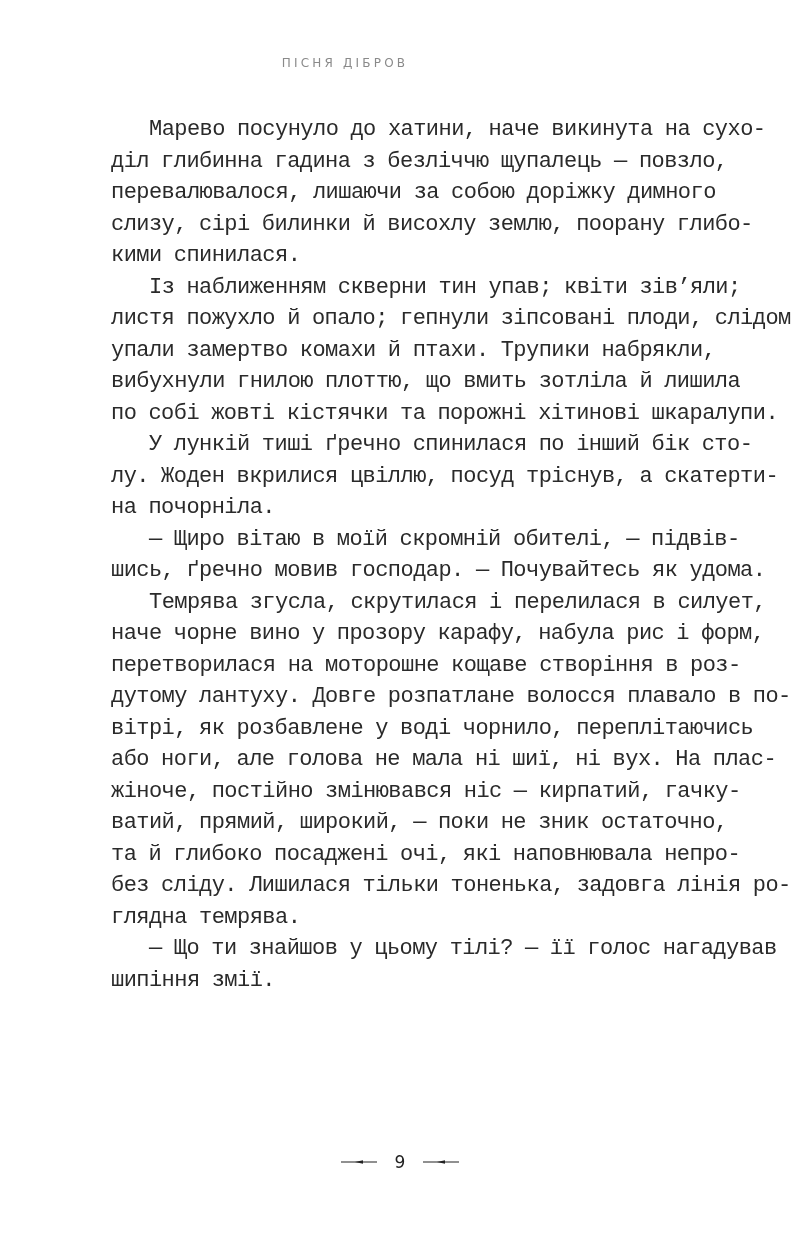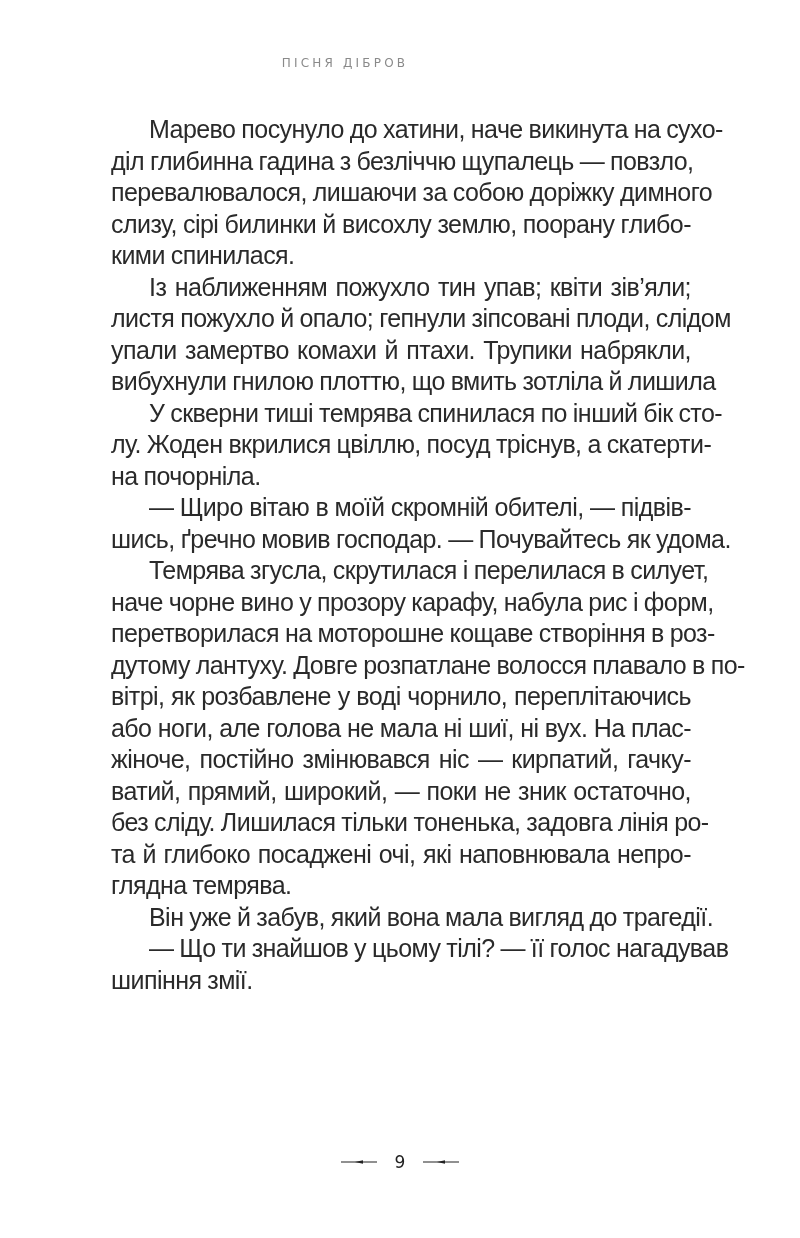--- a/index.html
+++ b/index.html
@@ -11,7 +11,7 @@
   }
   .text-block {
     position: absolute; top: 114px; left: 111px; width: 580px;
-    font-family: Liberation Sans, sans-serif; font-size: 25px; line-height: 31.5px;
+    font-family: Liberation Mono, monospace; font-size: 22px; line-height: 31.5px;
     color: #2a2a2a; letter-spacing: -0.55px; word-spacing: -0.5px;
   }
   .line {

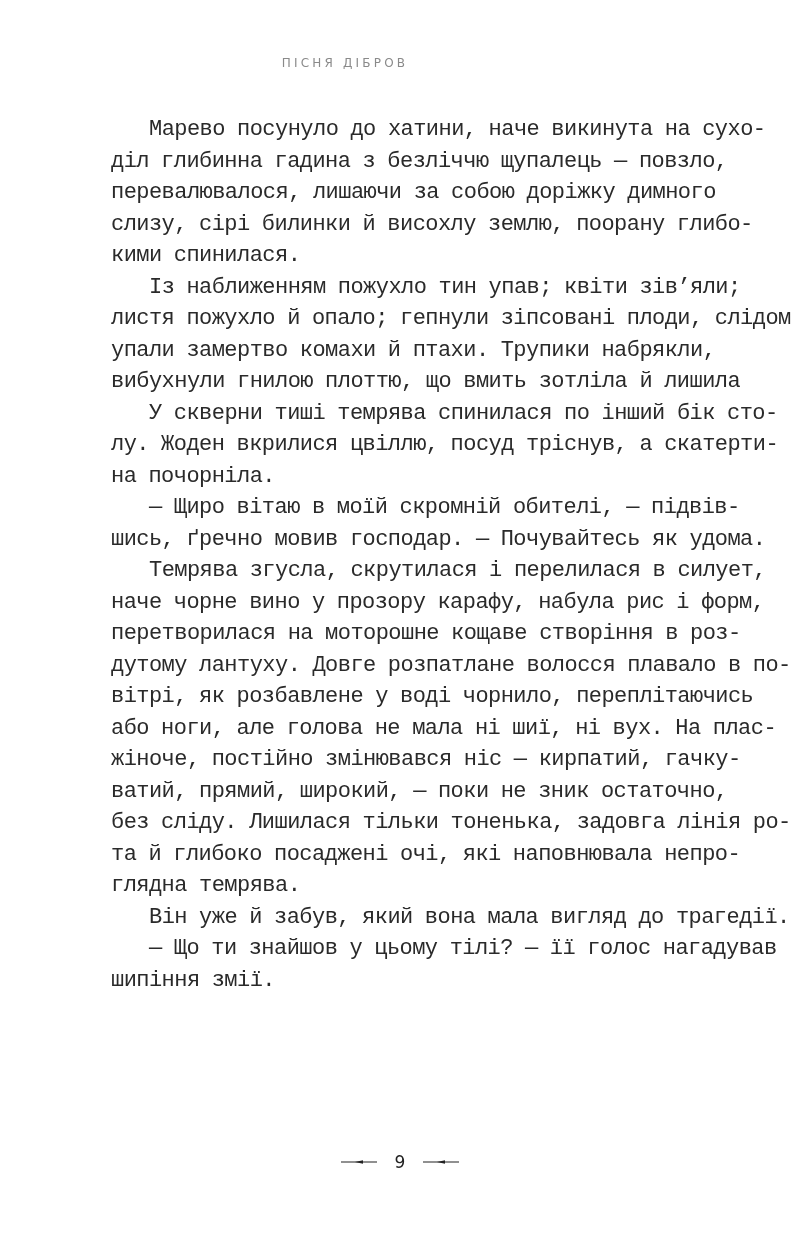--- a/index.html
+++ b/index.html
@@ -43,7 +43,7 @@
       <span class="line last">кими спинилася.</span>
     </div>
     <div>
-      <span class="line indent">Із наближенням пожухло тин упав; квіти зів’яли;</span>
+      <span class="line indent">Із наближенням скверни тин упав; квіти зів’яли;</span>
       <span class="line">листя пожухло й опало; гепнули зіпсовані плоди, слідом</span>
       <span class="line">упали замертво комахи й птахи. Трупики набрякли,</span>
       <span class="line">вибухнули гнилою плоттю, що вмить зотліла й лишила</span>

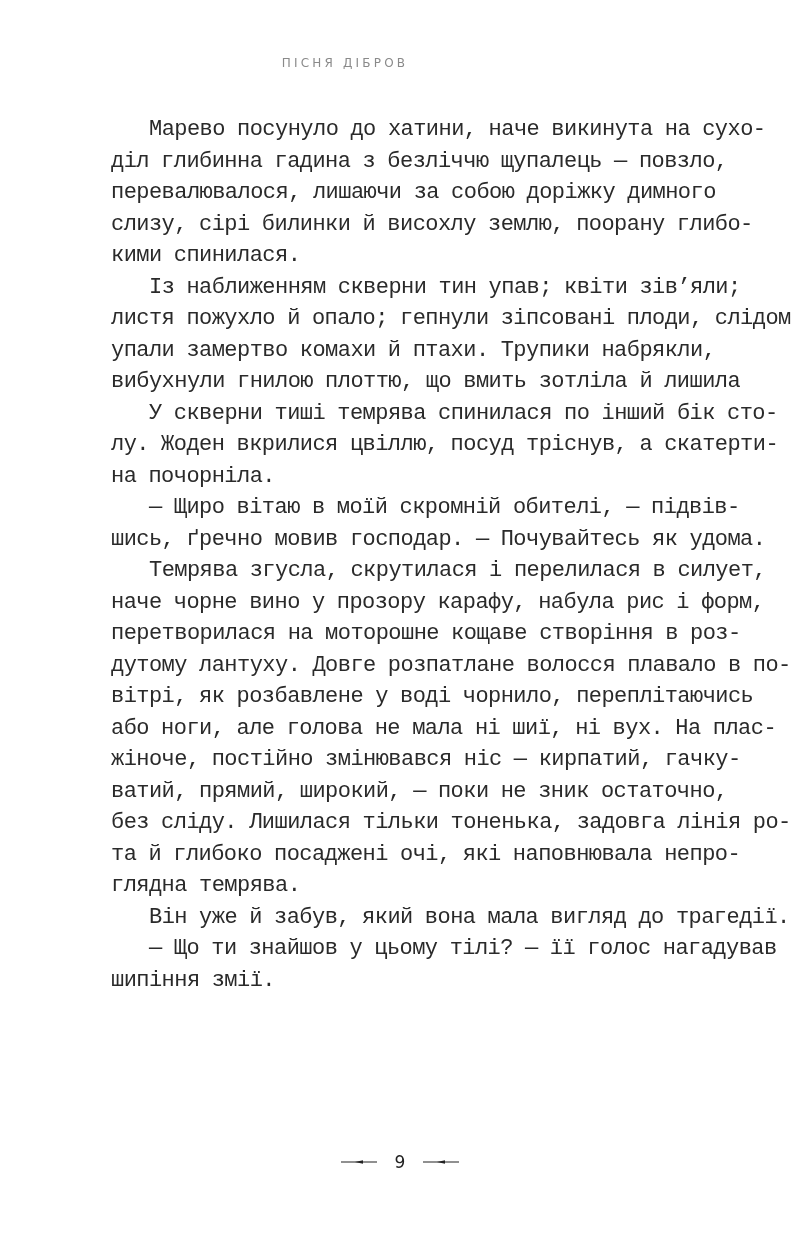--- a/index.html
+++ b/index.html
@@ -47,6 +47,7 @@
       <span class="line">листя пожухло й опало; гепнули зіпсовані плоди, слідом</span>
       <span class="line">упали замертво комахи й птахи. Трупики набрякли,</span>
       <span class="line">вибухнули гнилою плоттю, що вмить зотліла й лишила</span>
+      <span class="line last">по собі жовті кістячки та порожні хітинові шкаралупи.</span>
     </div>
     <div>
       <span class="line indent">У скверни тиші темрява спинилася по інший бік сто-</span>

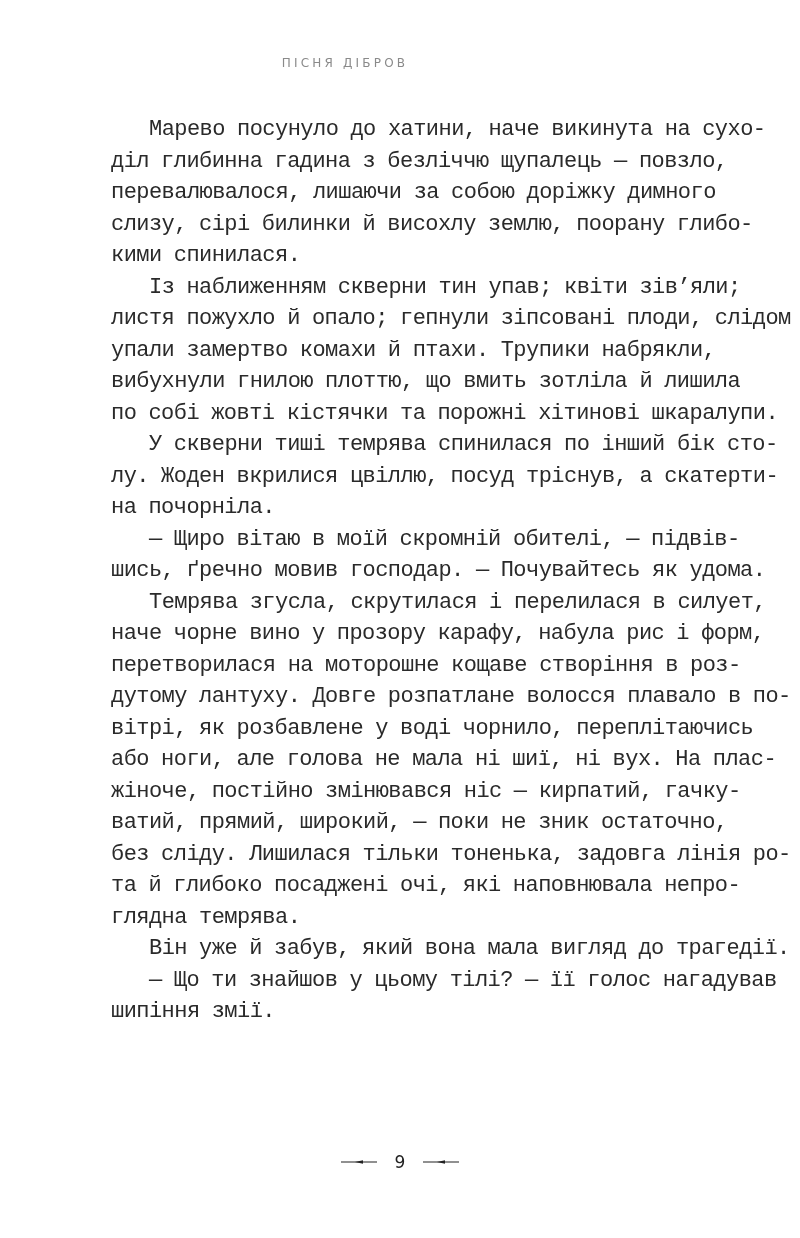--- a/index.html
+++ b/index.html
@@ -50,7 +50,7 @@
       <span class="line last">по собі жовті кістячки та порожні хітинові шкаралупи.</span>
     </div>
     <div>
-      <span class="line indent">У скверни тиші темрява спинилася по інший бік сто-</span>
+      <span class="line indent">У лункій тиші ґречно спинилася по інший бік сто-</span>
       <span class="line">лу. Жоден вкрилися цвіллю, посуд тріснув, а скатерти-</span>
       <span class="line last">на почорніла.</span>
     </div>

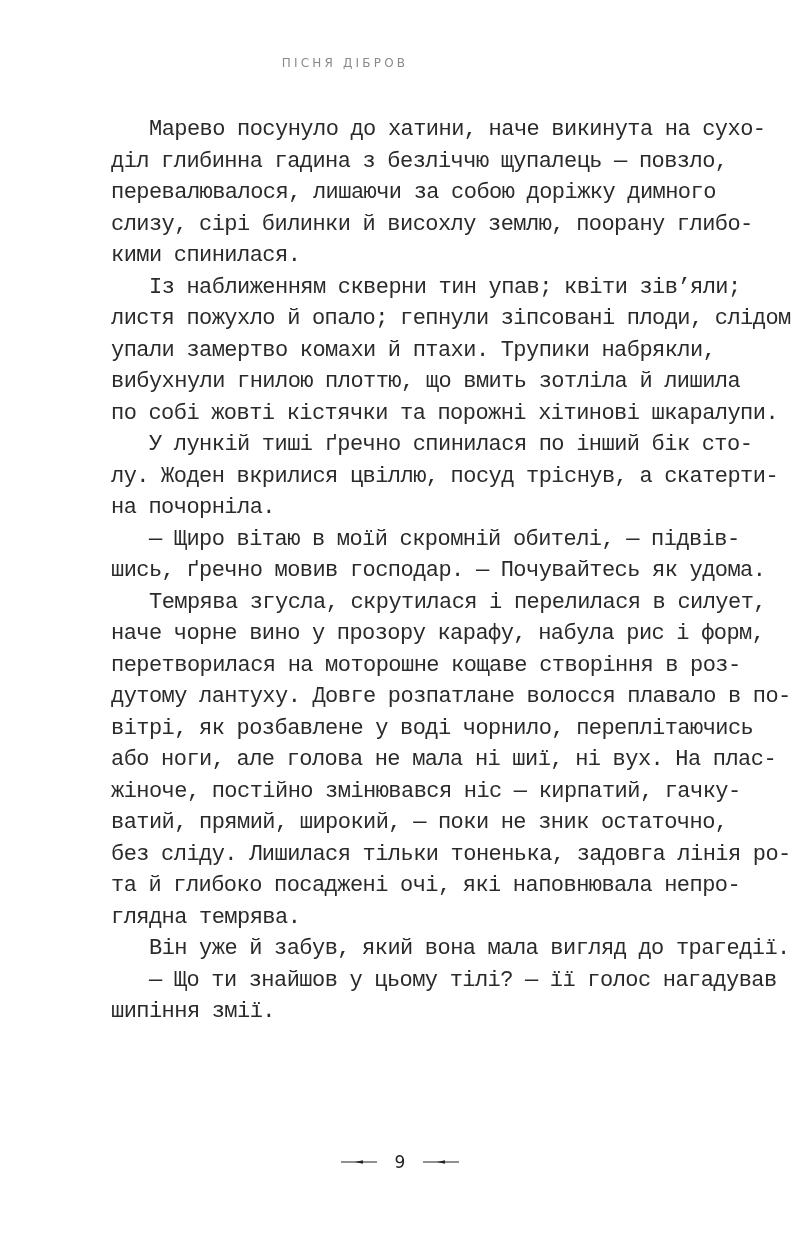--- a/index.html
+++ b/index.html
@@ -67,8 +67,8 @@
       <span class="line">або ноги, але голова не мала ні шиї, ні вух. На плас-</span>
       <span class="line">жіноче, постійно змінювався ніс — кирпатий, гачку-</span>
       <span class="line">ватий, прямий, широкий, — поки не зник остаточно,</span>
+      <span class="line">та й глибоко посаджені очі, які наповнювала непро-</span>
       <span class="line">без сліду. Лишилася тільки тоненька, задовга лінія ро-</span>
-      <span class="line">та й глибоко посаджені очі, які наповнювала непро-</span>
       <span class="line last">глядна темрява.</span>
     </div>
     <div>

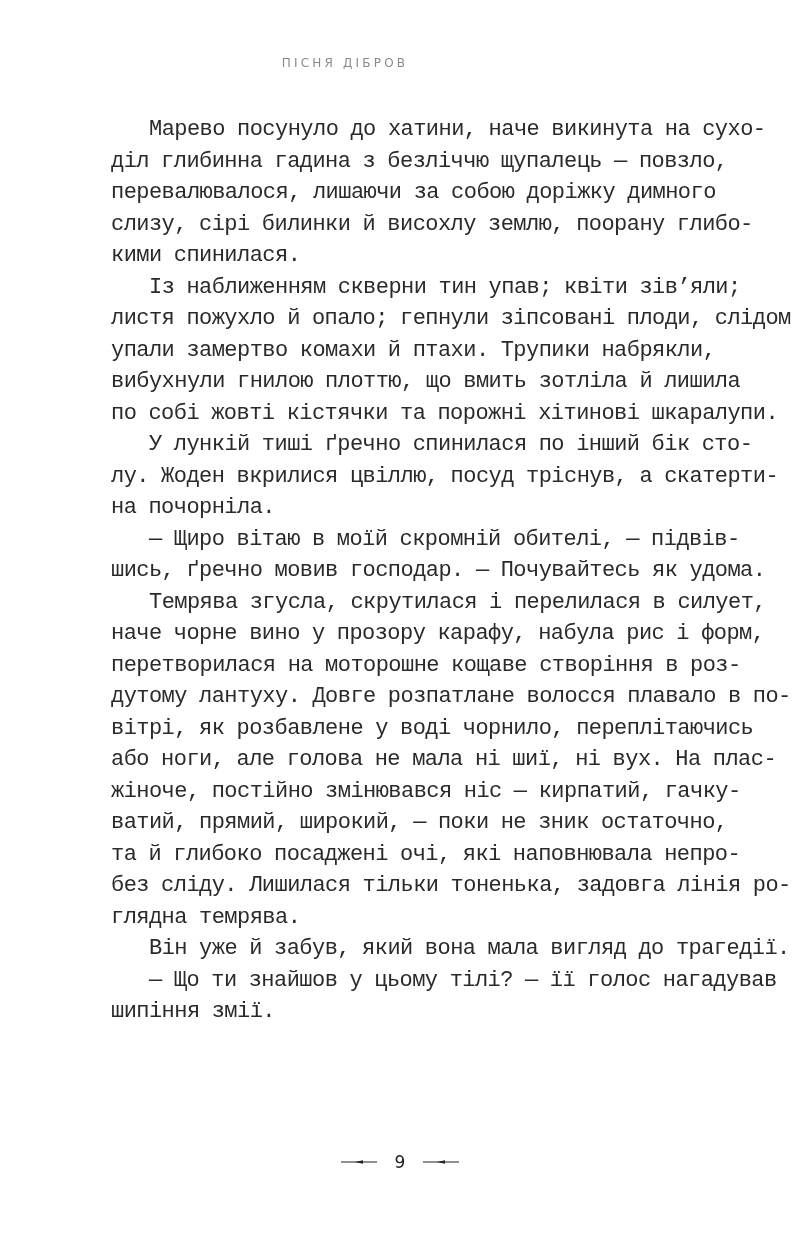--- a/index.html
+++ b/index.html
@@ -72,9 +72,6 @@
       <span class="line last">глядна темрява.</span>
     </div>
     <div>
-      <span class="line indent last">Він уже й забув, який вона мала вигляд до трагедії.</span>
-    </div>
-    <div>
       <span class="line indent">— Що ти знайшов у цьому тілі? — її голос нагадував</span>
       <span class="line last">шипіння змії.</span>
     </div>

